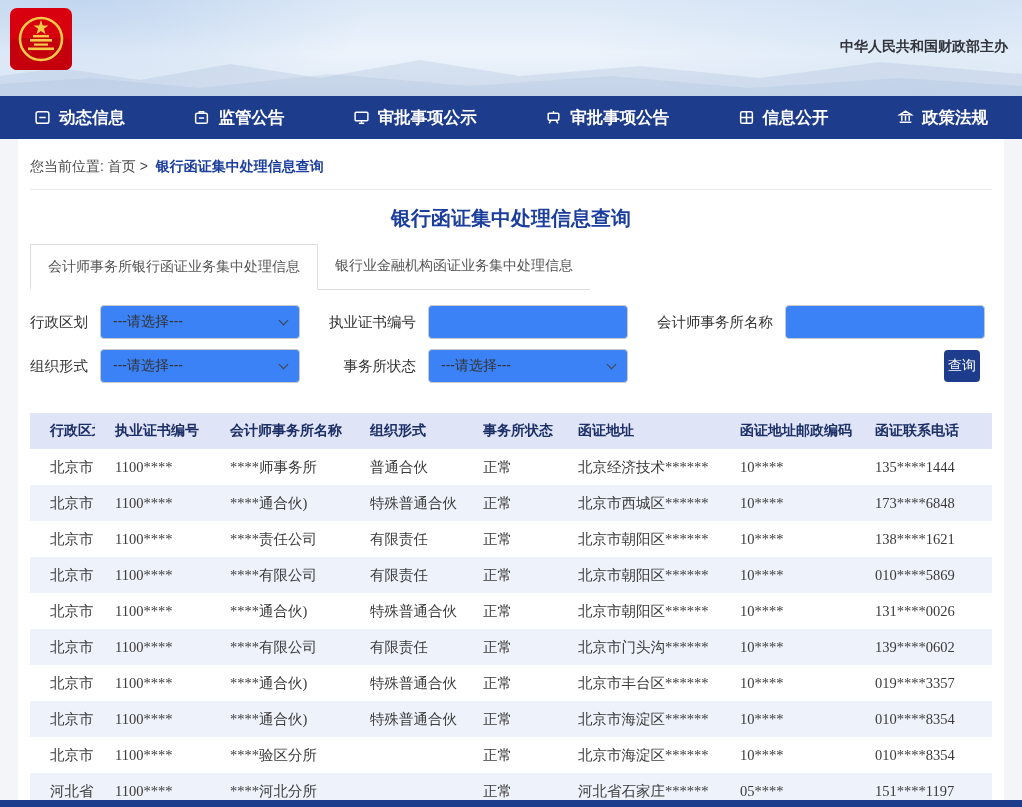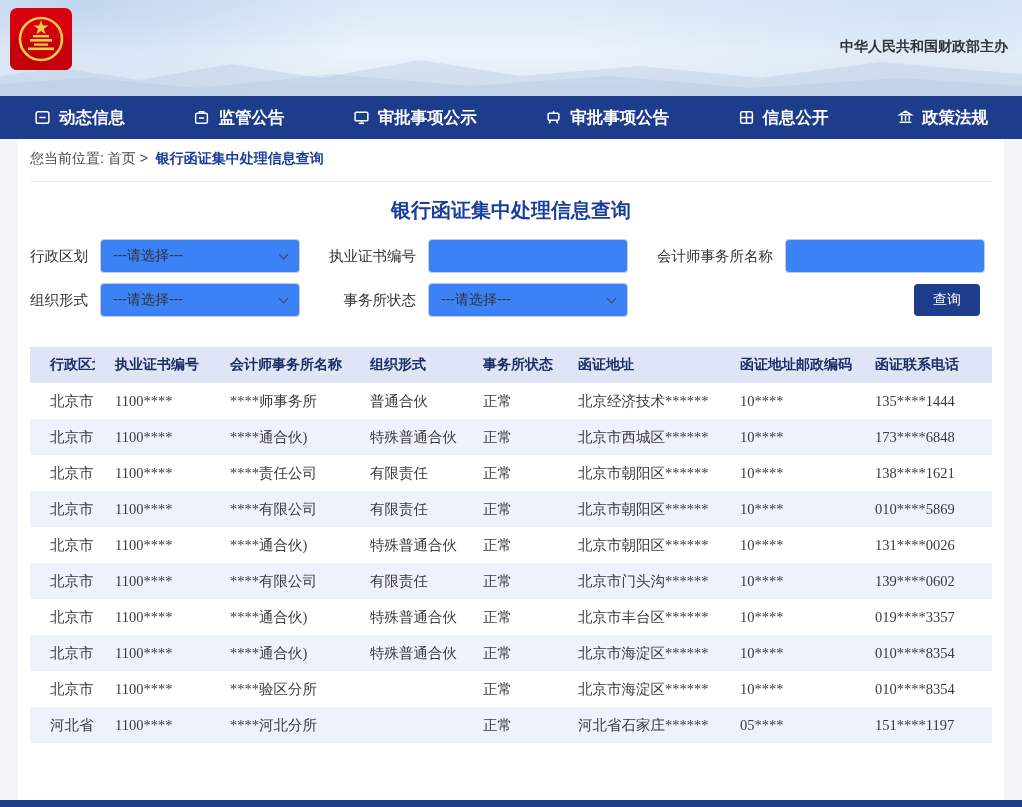--- a/index.html
+++ b/index.html
@@ -34,7 +34,7 @@
   
   .page{ width:986px; margin:0 auto; background:#fff; height:668px; padding:0 12px; }
 
-  .breadcrumb{ padding-top:11px; font-size:14px; color:#4a4a4a; }
+  .breadcrumb{ padding-top:19px; font-size:14px; color:#4a4a4a; }
   .breadcrumb .bc-link{ color:#4a4a4a; text-decoration:none; cursor:pointer; }
   .breadcrumb .bc-current{ color:#1b3e9d; font-weight:bold; margin-left:4px; }
   .bc-divider{ border-bottom:1px solid #e9e9e9; margin-top:13px; }

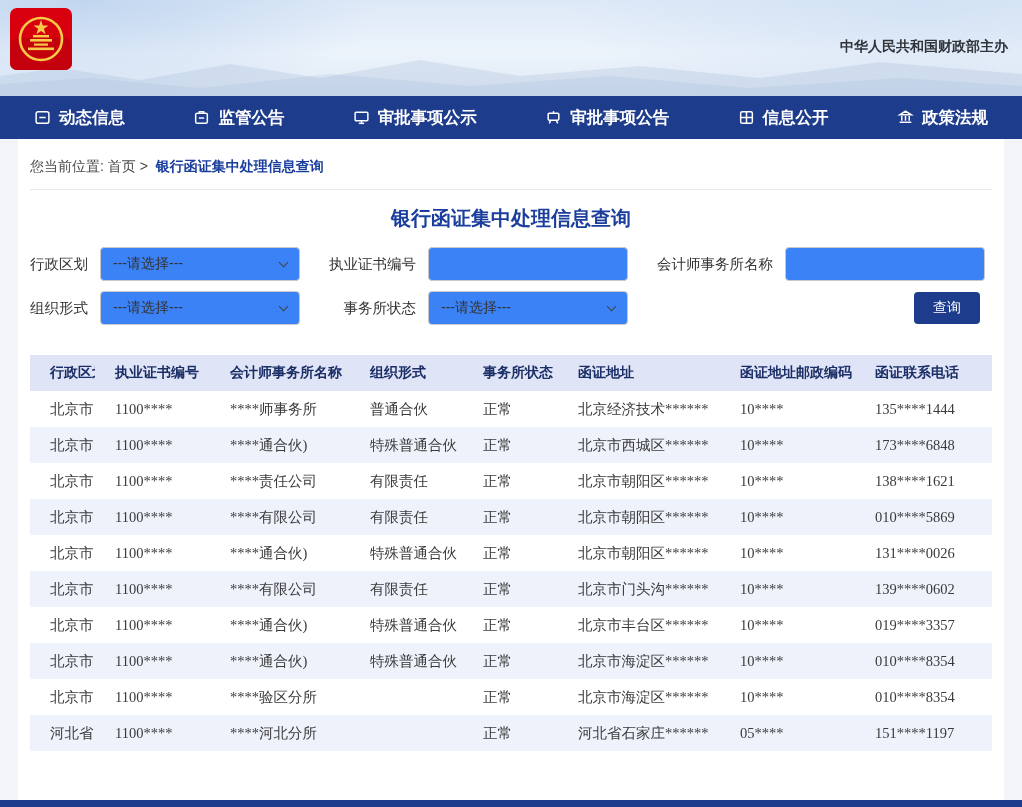--- a/index.html
+++ b/index.html
@@ -170,6 +170,10 @@
 
   <h2 class="page-title">银行函证集中处理信息查询</h2>
 
+  <div class="tabs">
+    <div class="tab active">会计师事务所银行函证业务集中处理信息</div>
+    <div class="tab">银行业金融机构函证业务集中处理信息</div>
+  </div>
 
   <div class="qform">
     <div class="frow">

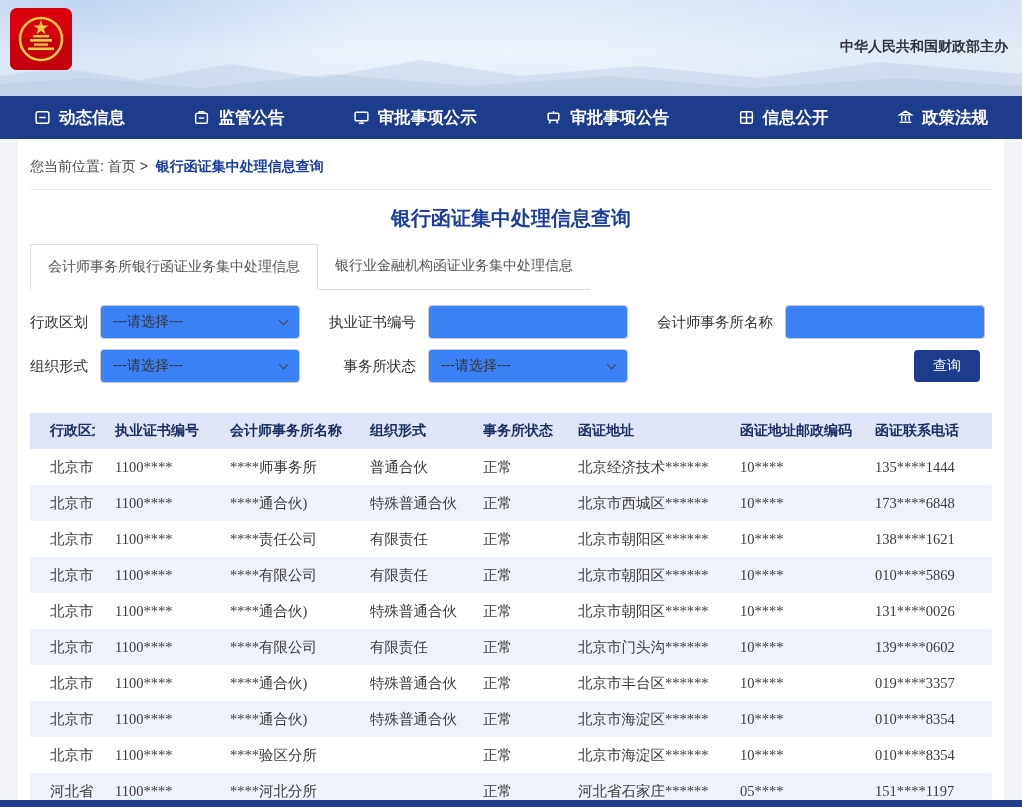--- a/index.html
+++ b/index.html
@@ -60,7 +60,7 @@
   .txt{ padding:0 10px; font-size:14px; color:#333; outline:none; }
   .grp2{ margin-left:15px; } .grp3{ margin-left:22px; }
   .search-btn{ margin-left:auto; margin-right:12px; background:#1e3c8c; color:#fff; border:none;
-    border-radius:4px; font-size:14px; padding:7px 19px; cursor:pointer; font-family:Liberation Sans, sans-serif; }
+    border-radius:4px; font-size:14px; padding:7px 4px; cursor:pointer; font-family:Liberation Sans, sans-serif; }
 
   
   .results{ margin-top:30px; width:962px; border-collapse:collapse; table-layout:fixed; }

